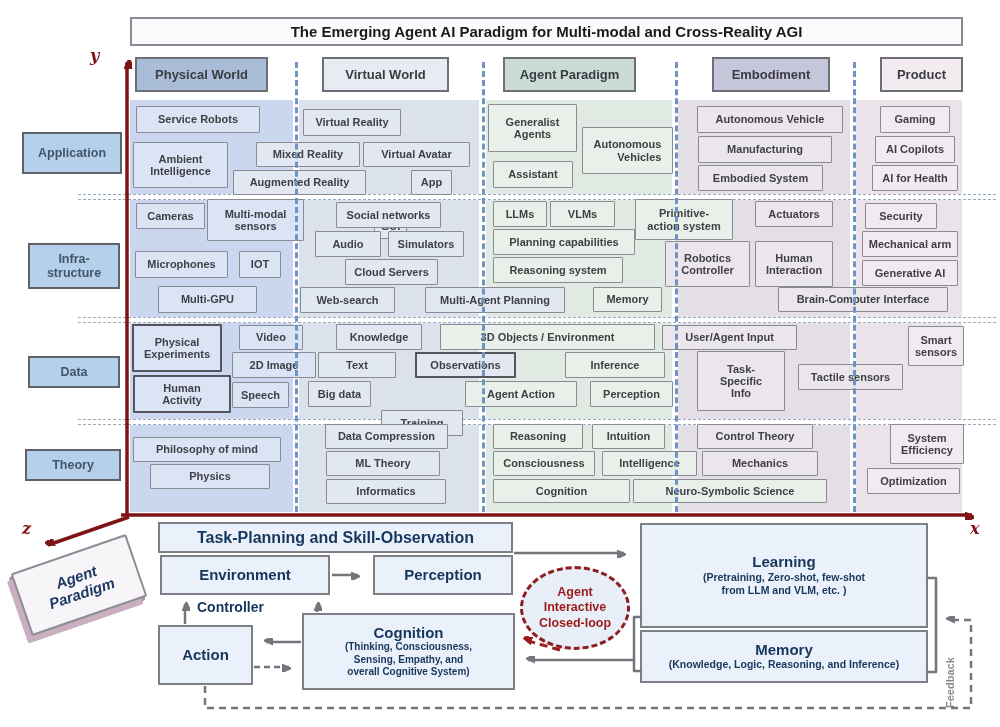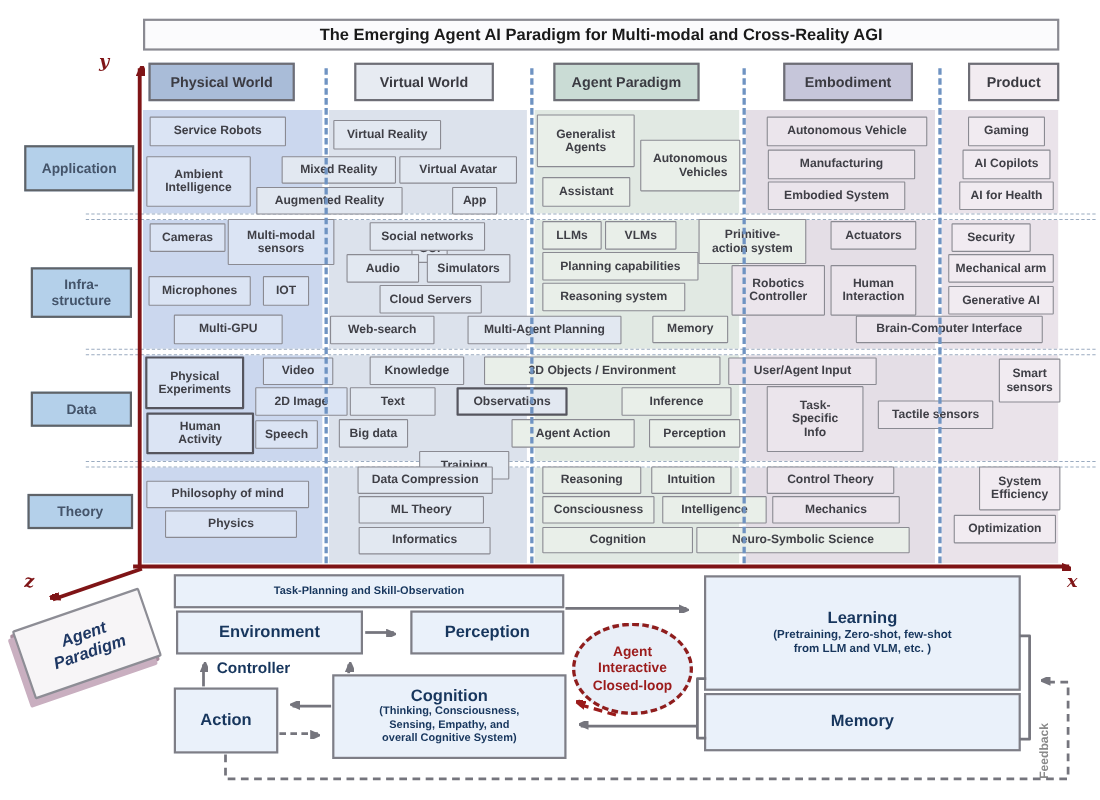--- a/index.html
+++ b/index.html
@@ -24,7 +24,7 @@
   .fbox{position:absolute;background:#eaf1fa;border:2px solid #7e7e86;box-sizing:border-box;color:#17365d;
     display:flex;flex-direction:column;align-items:center;justify-content:center;text-align:center;z-index:2;}
   .fbox .t{font-weight:bold;font-size:15px;line-height:1.1;}
-  .fbox .t.sm{font-size:10px;}
+  .fbox .t.sm{font-size:16px;}
   .fbox .s{font-weight:bold;font-size:10.5px;white-space:pre-line;line-height:1.25;}
   .flowlabel{position:absolute;font-weight:bold;font-size:14px;color:#17365d;z-index:2;}
   .bubble{position:absolute;left:520px;top:566px;width:110px;height:84px;background:#e9eff8;

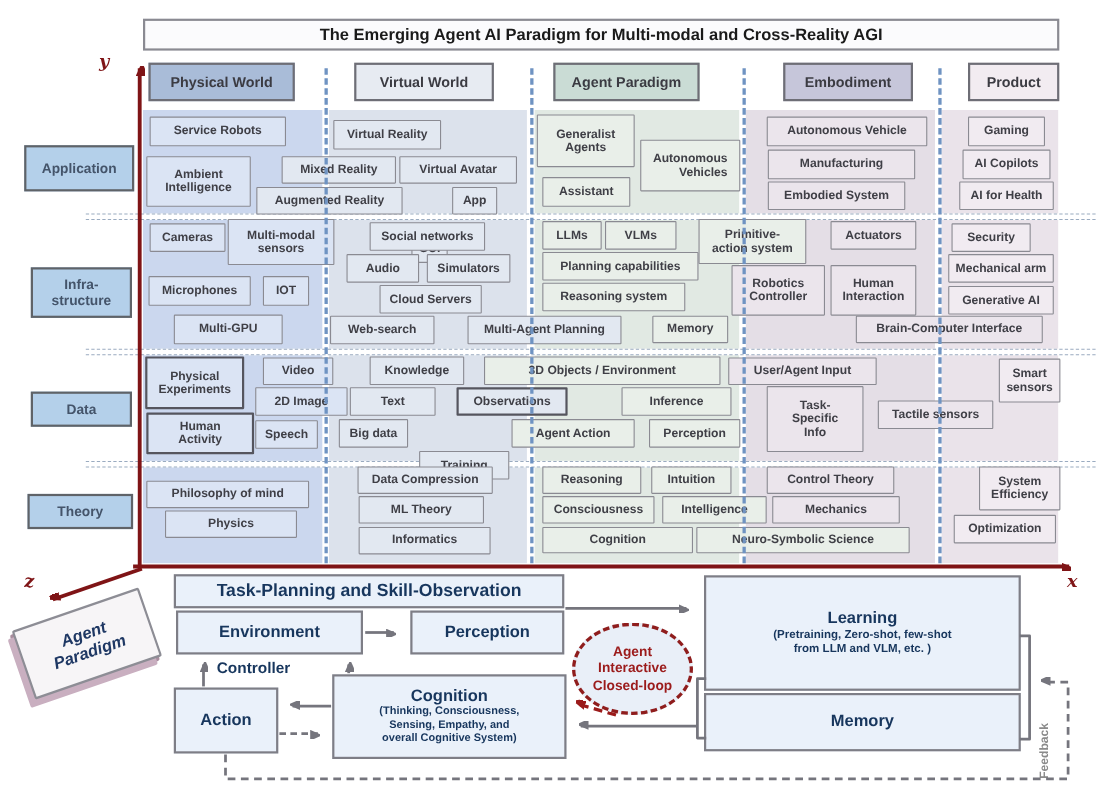--- a/index.html
+++ b/index.html
@@ -192,6 +192,7 @@
   </div>
   <div class="fbox" style="left:640px;top:630px;width:288px;height:53px">
     <div class="t">Memory</div>
+    <div class="s">(Knowledge, Logic, Reasoning, and Inference)</div>
   </div>
 
   <div class="bubble">Agent

